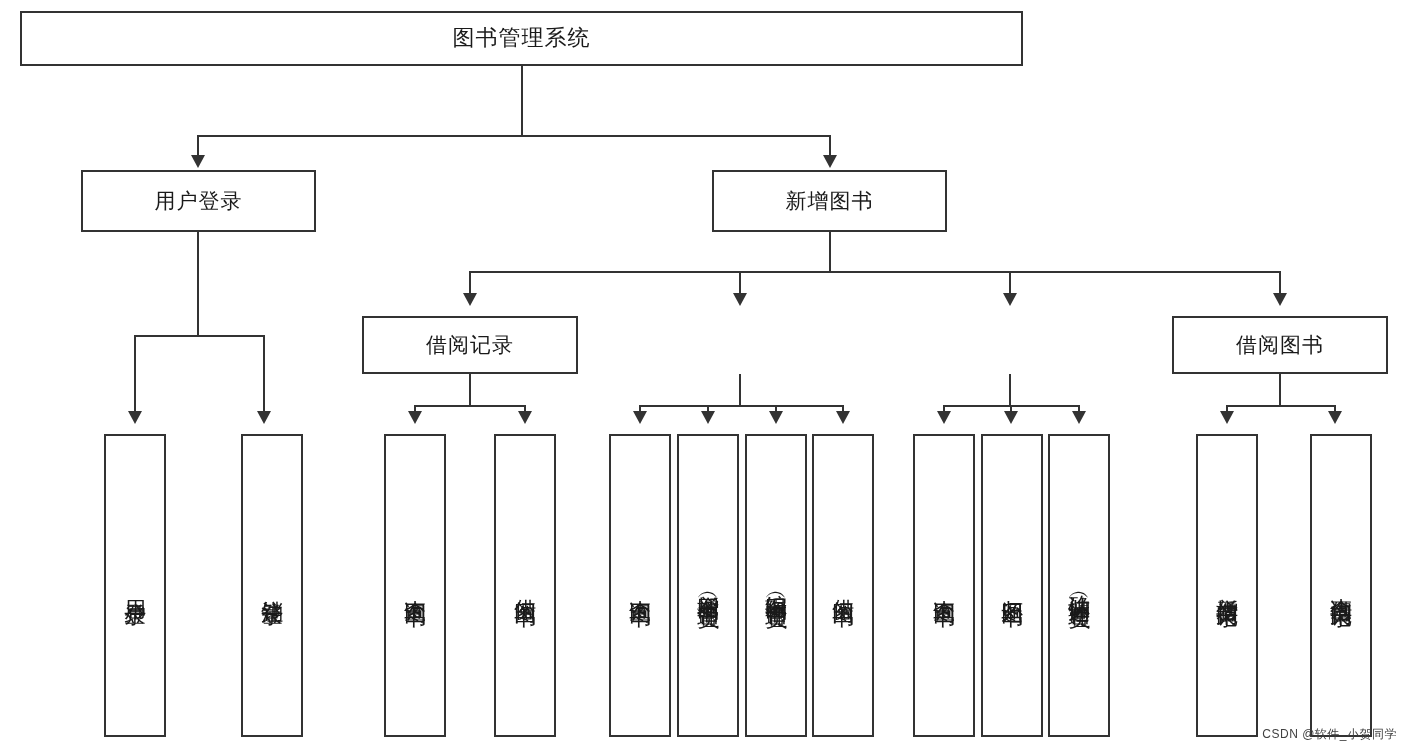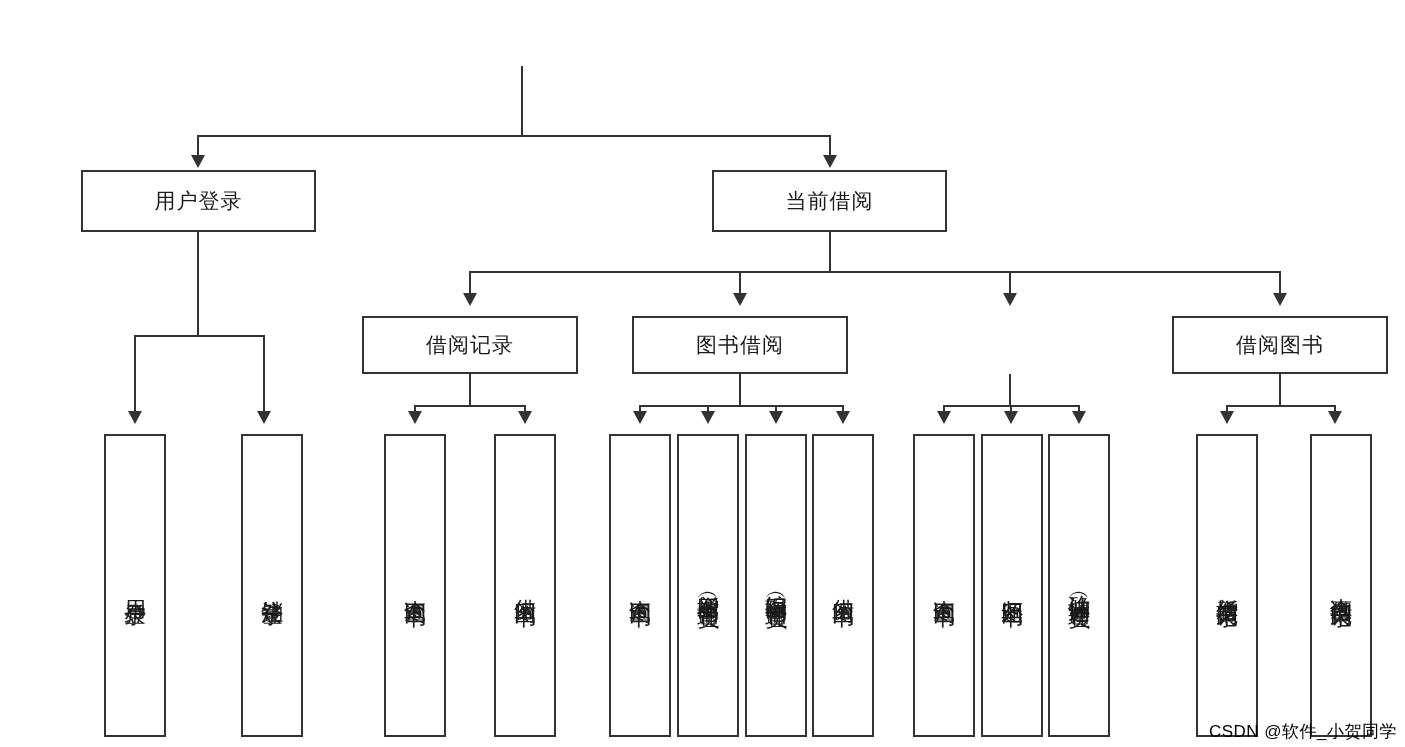--- a/index.html
+++ b/index.html
@@ -79,6 +79,7 @@
 
 <div id="canvas">
 
+  <div class="node horizontal root" style="left:20px;top:11px;width:1003px;height:55px;">图书管理系统</div>
 
   <div class="edge v" style="left:521px;top:66px;width:2px;height:70px;"></div>
 

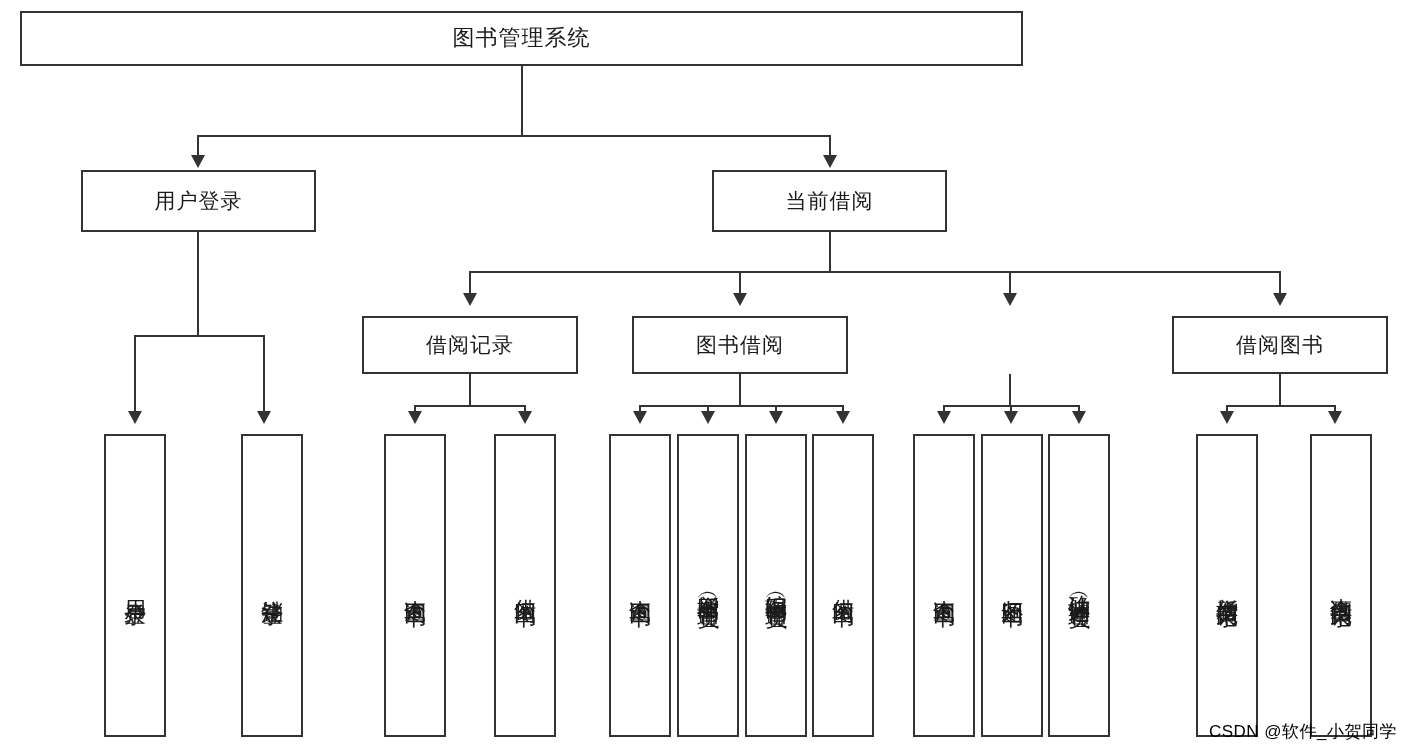--- a/index.html
+++ b/index.html
@@ -93,7 +93,7 @@
 
   <div class="node horizontal" style="left:81px;top:170px;width:235px;height:62px;">用户登录</div>
 
-  <div class="node horizontal" style="left:712px;top:170px;width:235px;height:62px;">当前借阅</div>
+  <div class="node horizontal" style="left:712px;top:170px;width:235px;height:62px;">新增图书</div>
 
   <div class="edge v" style="left:197px;top:232px;width:2px;height:104px;"></div>
   <div class="edge h" style="left:134px;top:335px;width:130px;height:2px;"></div>

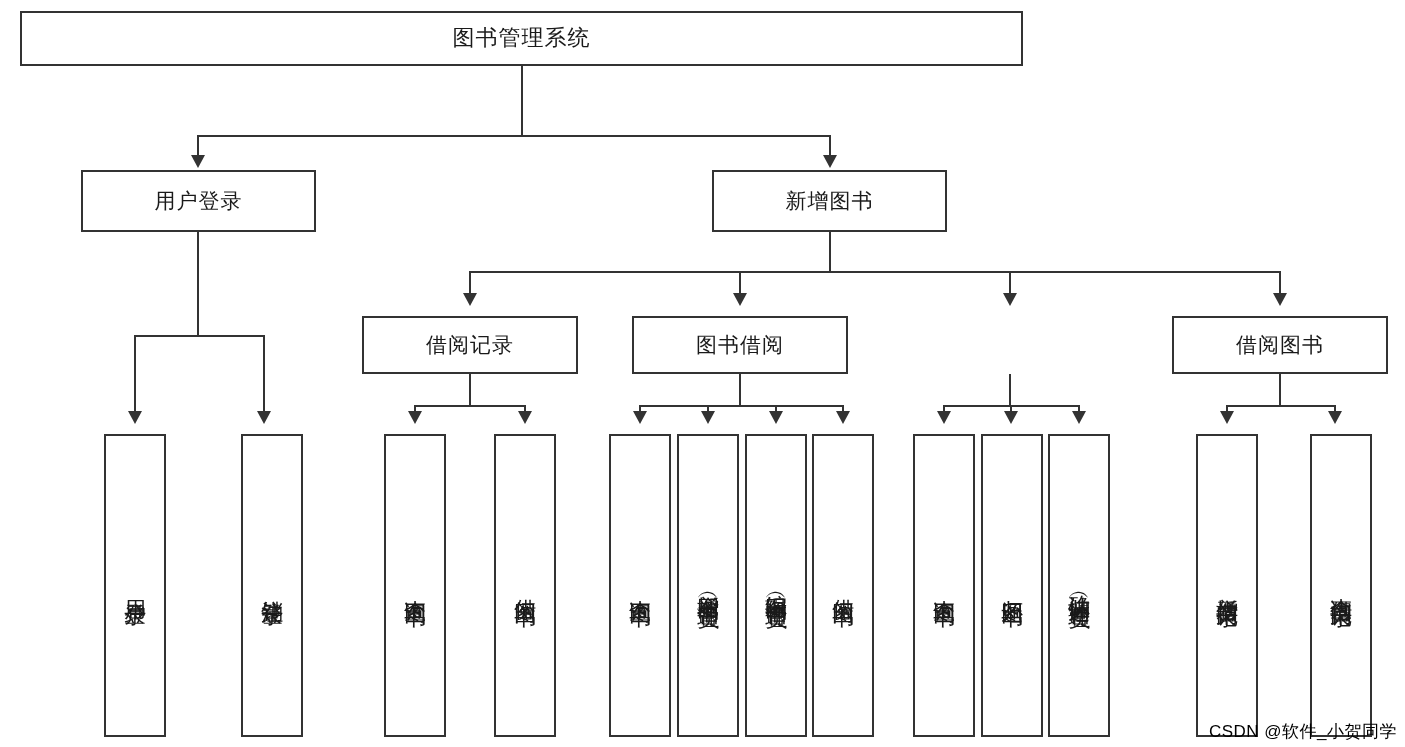--- a/index.html
+++ b/index.html
@@ -114,7 +114,6 @@
   <div class="arrow" style="left:1273px;top:293px;"></div>
 
   <div class="node horizontal" style="left:362px;top:316px;width:216px;height:58px;">借阅记录</div>
-  <div class="node horizontal" style="left:632px;top:316px;width:216px;height:58px;">图书借阅</div>
   <div class="node horizontal" style="left:1172px;top:316px;width:216px;height:58px;">借阅图书</div>
 
   <div class="edge v" style="left:469px;top:374px;width:2px;height:32px;"></div>

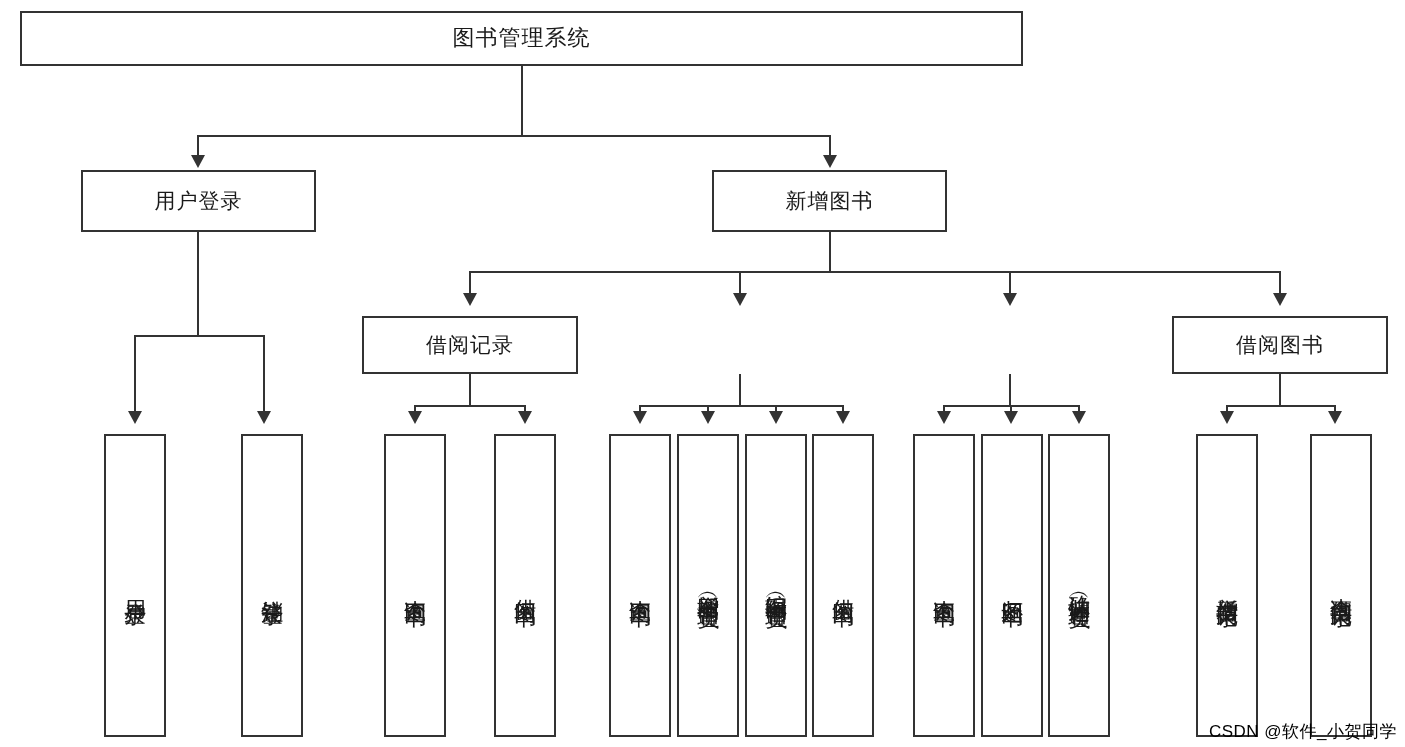--- a/index.html
+++ b/index.html
@@ -67,8 +67,8 @@
     position:absolute;
     right:8px;
     bottom:4px;
-    font-size:17px;
-    color:#000000;
+    font-size:12px;
+    color:#404040;
     letter-spacing:0.5px;
     white-space:nowrap;
     user-select:none;

